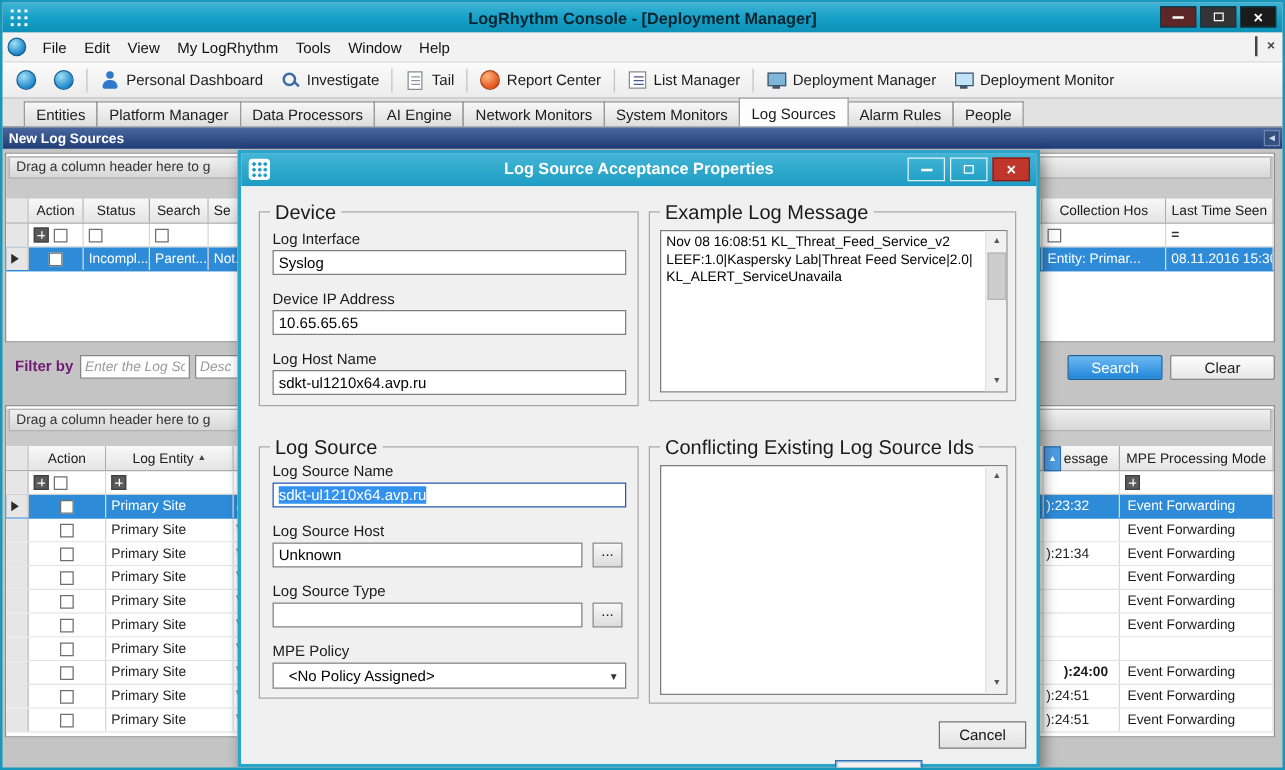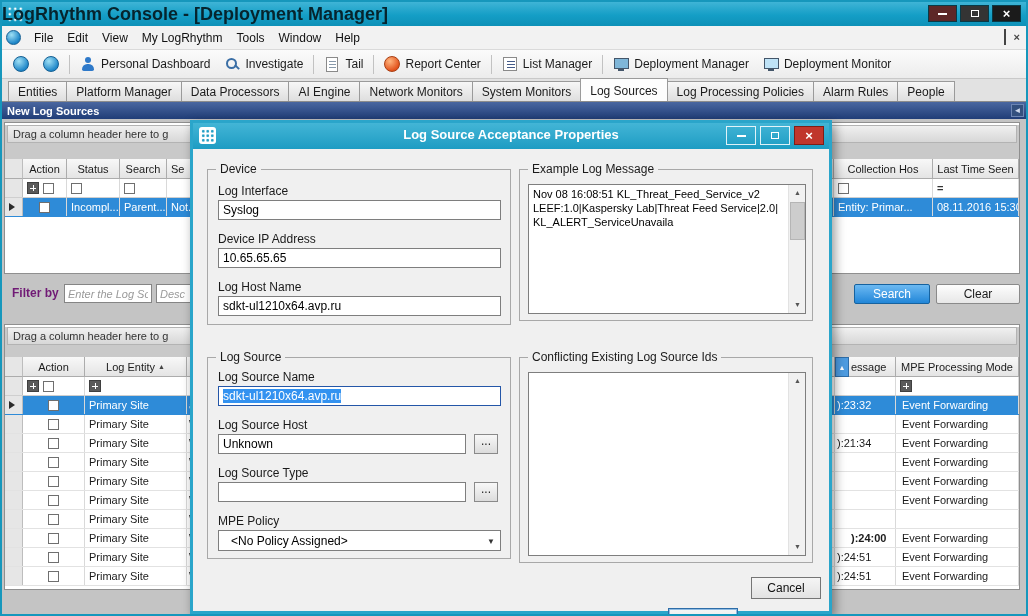--- a/index.html
+++ b/index.html
@@ -12,7 +12,7 @@
   .tb-logo { position:absolute; left:5px; top:4px; width:16px; height:16px;
     background-image:radial-gradient(#ffffff 1.3px, rgba(255,255,255,0) 1.5px);
     background-size:5.5px 5.5px; }
-  .tb-title { position:absolute; left:0; right:0; font-size:18px; font-weight:bold; color:#06242d; }
+  .tb-title { position:absolute; left:0; right:0; text-align:center; font-size:13px; font-weight:bold; color:#06242d; }
   .tb-btns { position:absolute; right:5px; top:3px; display:flex; gap:3px; }
   .wbtn { width:29px; height:17px; border:1px solid #083a47; display:flex; align-items:center; justify-content:center; color:#fff; }
   .wbtn.min { background:#5d2727; } .wbtn.max { background:#343434; } .wbtn.close { background:#1b1b1b; font-size:13px; font-weight:bold; line-height:1; }

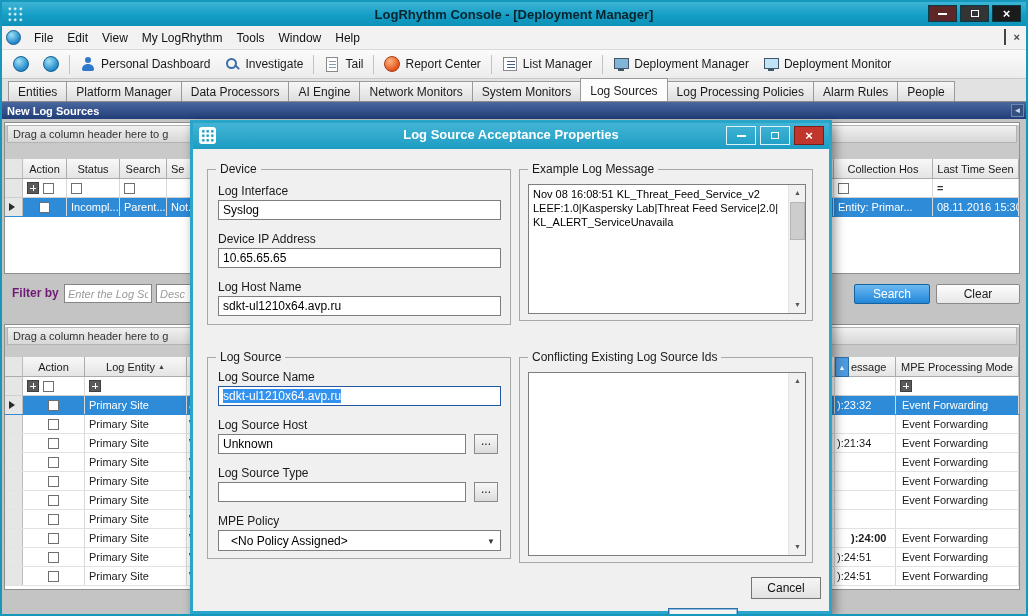--- a/index.html
+++ b/index.html
@@ -53,7 +53,7 @@
 
   
   .tabbar { position:absolute; top:77px; left:0; right:0; height:23px; background:#E2E2E2;
-    display:flex; align-items:flex-end; padding-left:6px; border-bottom:1px solid #8c8c8c; }
+    display:flex; align-items:flex-end; padding-left:17px; border-bottom:1px solid #8c8c8c; }
   .tab { font-size:12px; padding:3px 9px; background:linear-gradient(#f7f7f7,#dedede);
     border:1px solid #9a9a9a; border-bottom:none; margin-right:-1px; height:20px; white-space:nowrap; color:#1b1b1b; }
   .tab.sel { background:#FDFDFD; height:23px; position:relative; z-index:2; padding-top:5px; }

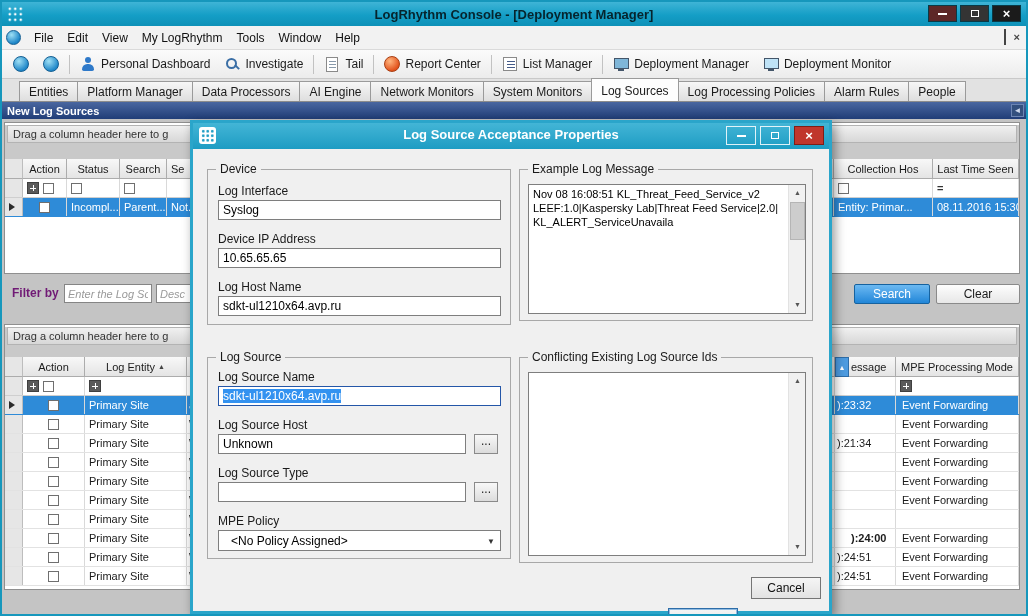--- a/index.html
+++ b/index.html
@@ -225,7 +225,6 @@
     <span class="tab">Network Monitors</span>
     <span class="tab">System Monitors</span>
     <span class="tab sel">Log Sources</span>
-    <span class="tab">Log Processing Policies</span>
     <span class="tab">Alarm Rules</span>
     <span class="tab">People</span>
   </div>

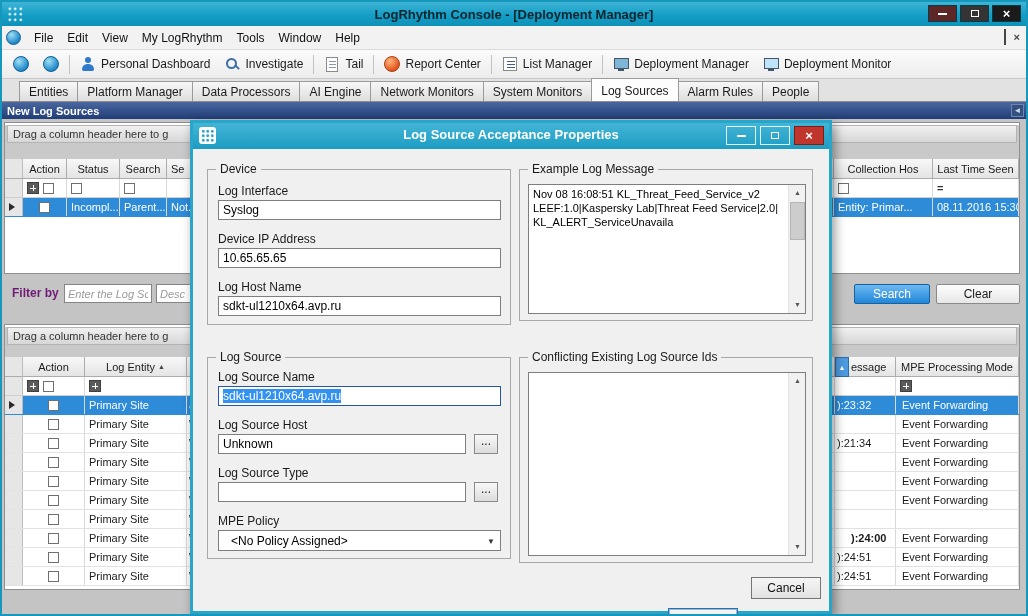--- a/index.html
+++ b/index.html
@@ -118,7 +118,7 @@
   .dlg-body { position:absolute; top:26px; left:0; right:0; bottom:0; background:#F0F0F0; }
 
   .grp { position:absolute; border:1px solid #a8a8a8; }
-  .grp .legend { position:absolute; top:-8px; left:8px; background:#F0F0F0; padding:0 4px; font-size:12px; color:#1a1a1a; }
+  .grp .legend { position:absolute; top:-8px; left:8px; background:#F0F0F0; padding:0 4px; font-size:16px; color:#1a1a1a; }
   .flabel { position:absolute; font-size:12px; color:#1a1a1a; white-space:nowrap; }
   .tbox { position:absolute; background:#fff; border:1px solid #7e7e7e; height:20px; font-size:12px;
     padding:2px 4px; color:#000; overflow:hidden; white-space:nowrap; }

